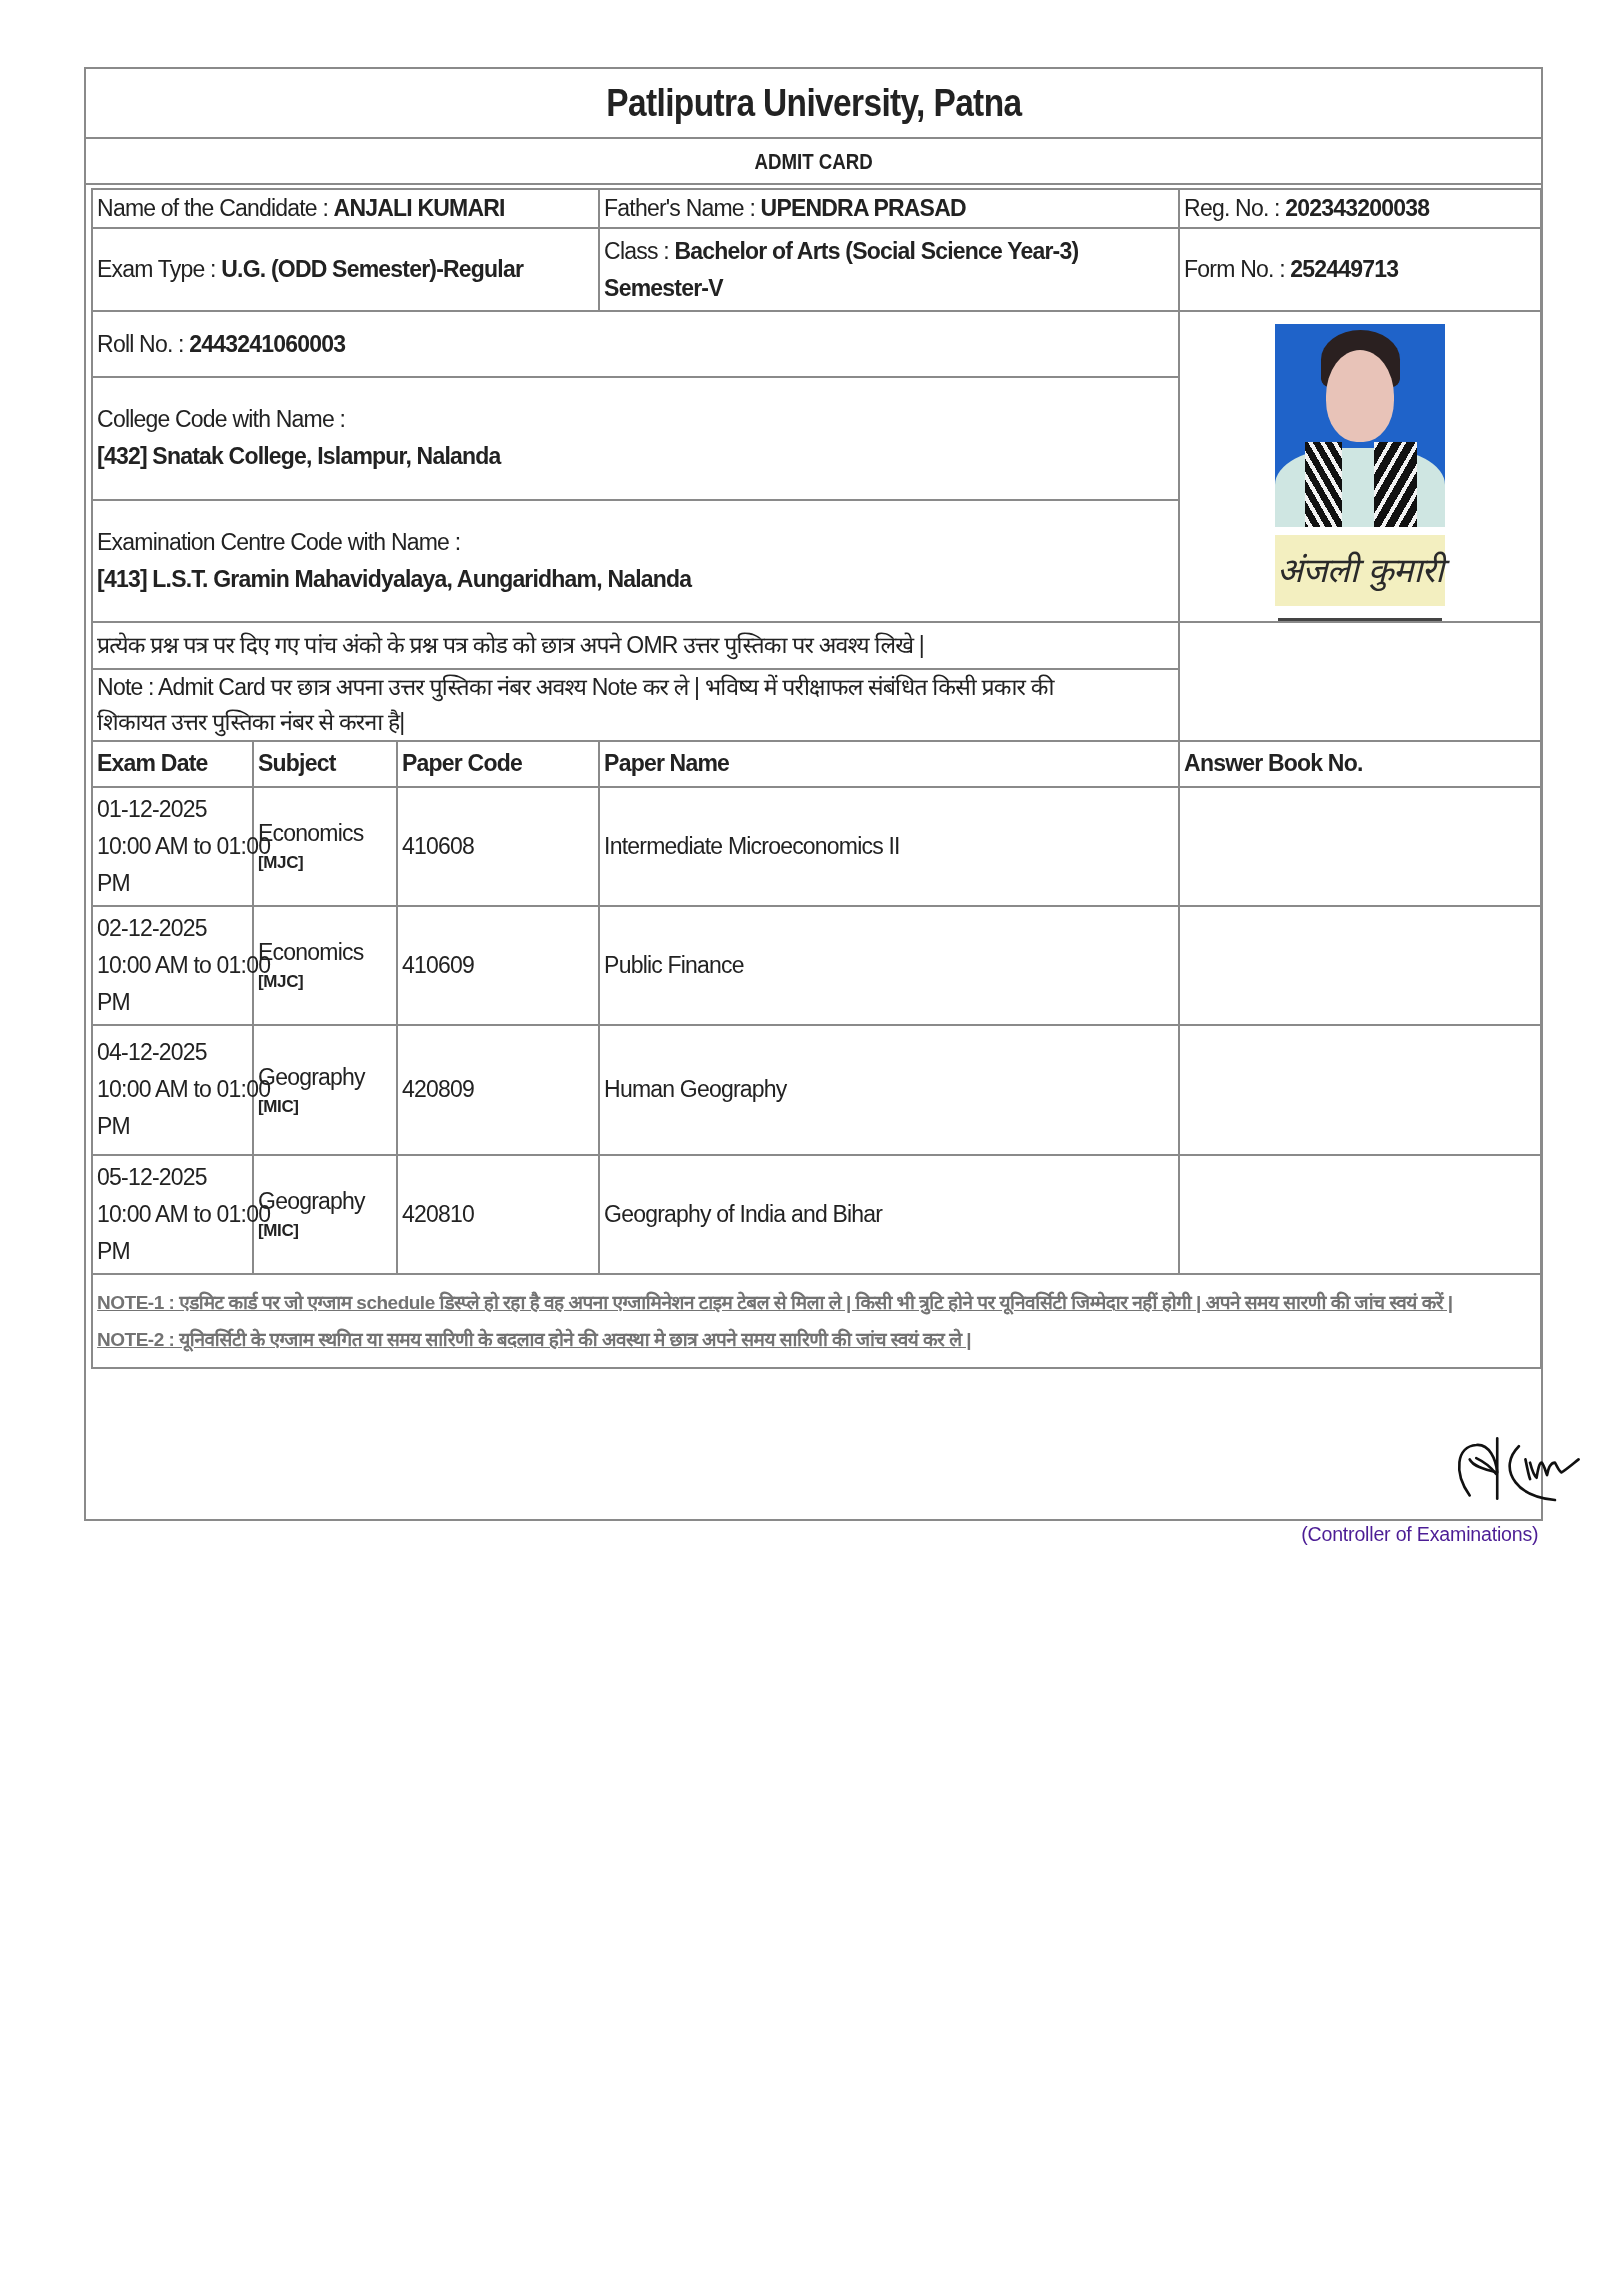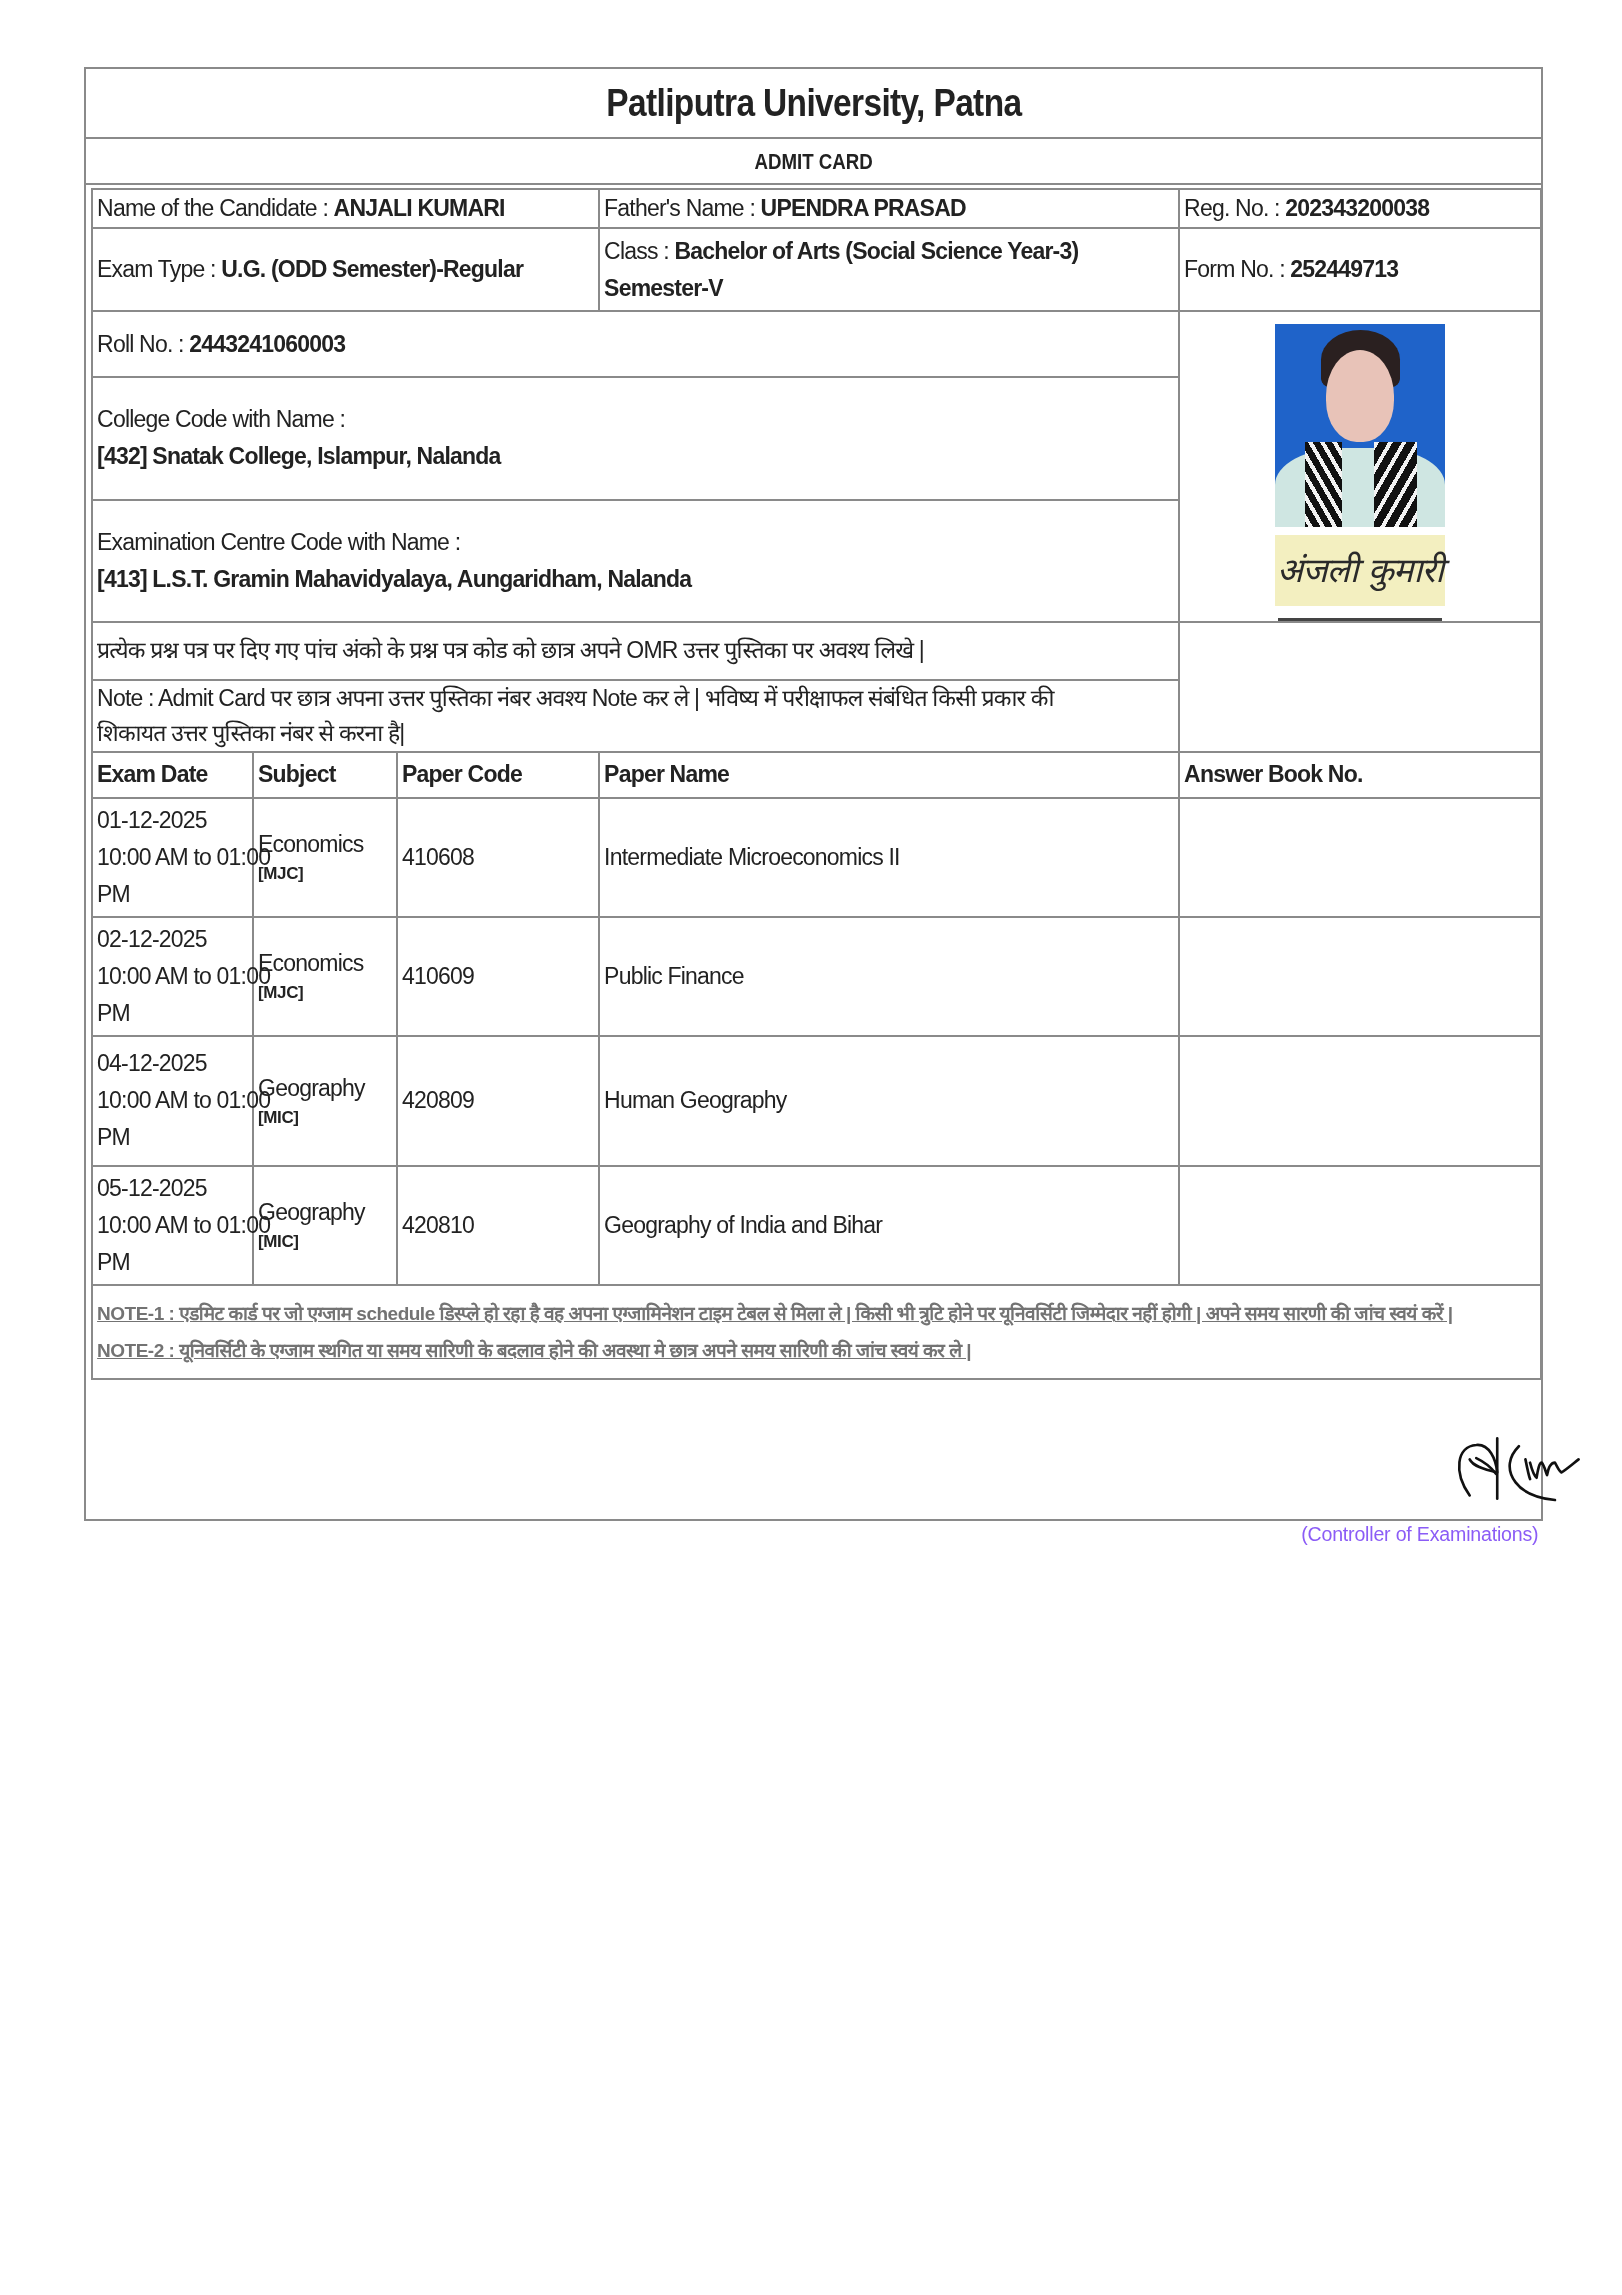--- a/index.html
+++ b/index.html
@@ -99,7 +99,7 @@
         <div class="val">[413] L.S.T. Gramin Mahavidyalaya, Aungaridham, Nalanda</div>
       </td>
     </tr>
-    <tr style="height:58px">
+    <tr style="height:47px">
       <td colspan="5" class="hindi-line">प्रत्येक प्रश्न पत्र पर दिए गए पांच अंको के प्रश्न पत्र कोड को छात्र अपने OMR उत्तर पुस्तिका पर अवश्य लिखे |</td>
       <td rowspan="2"></td>
     </tr>

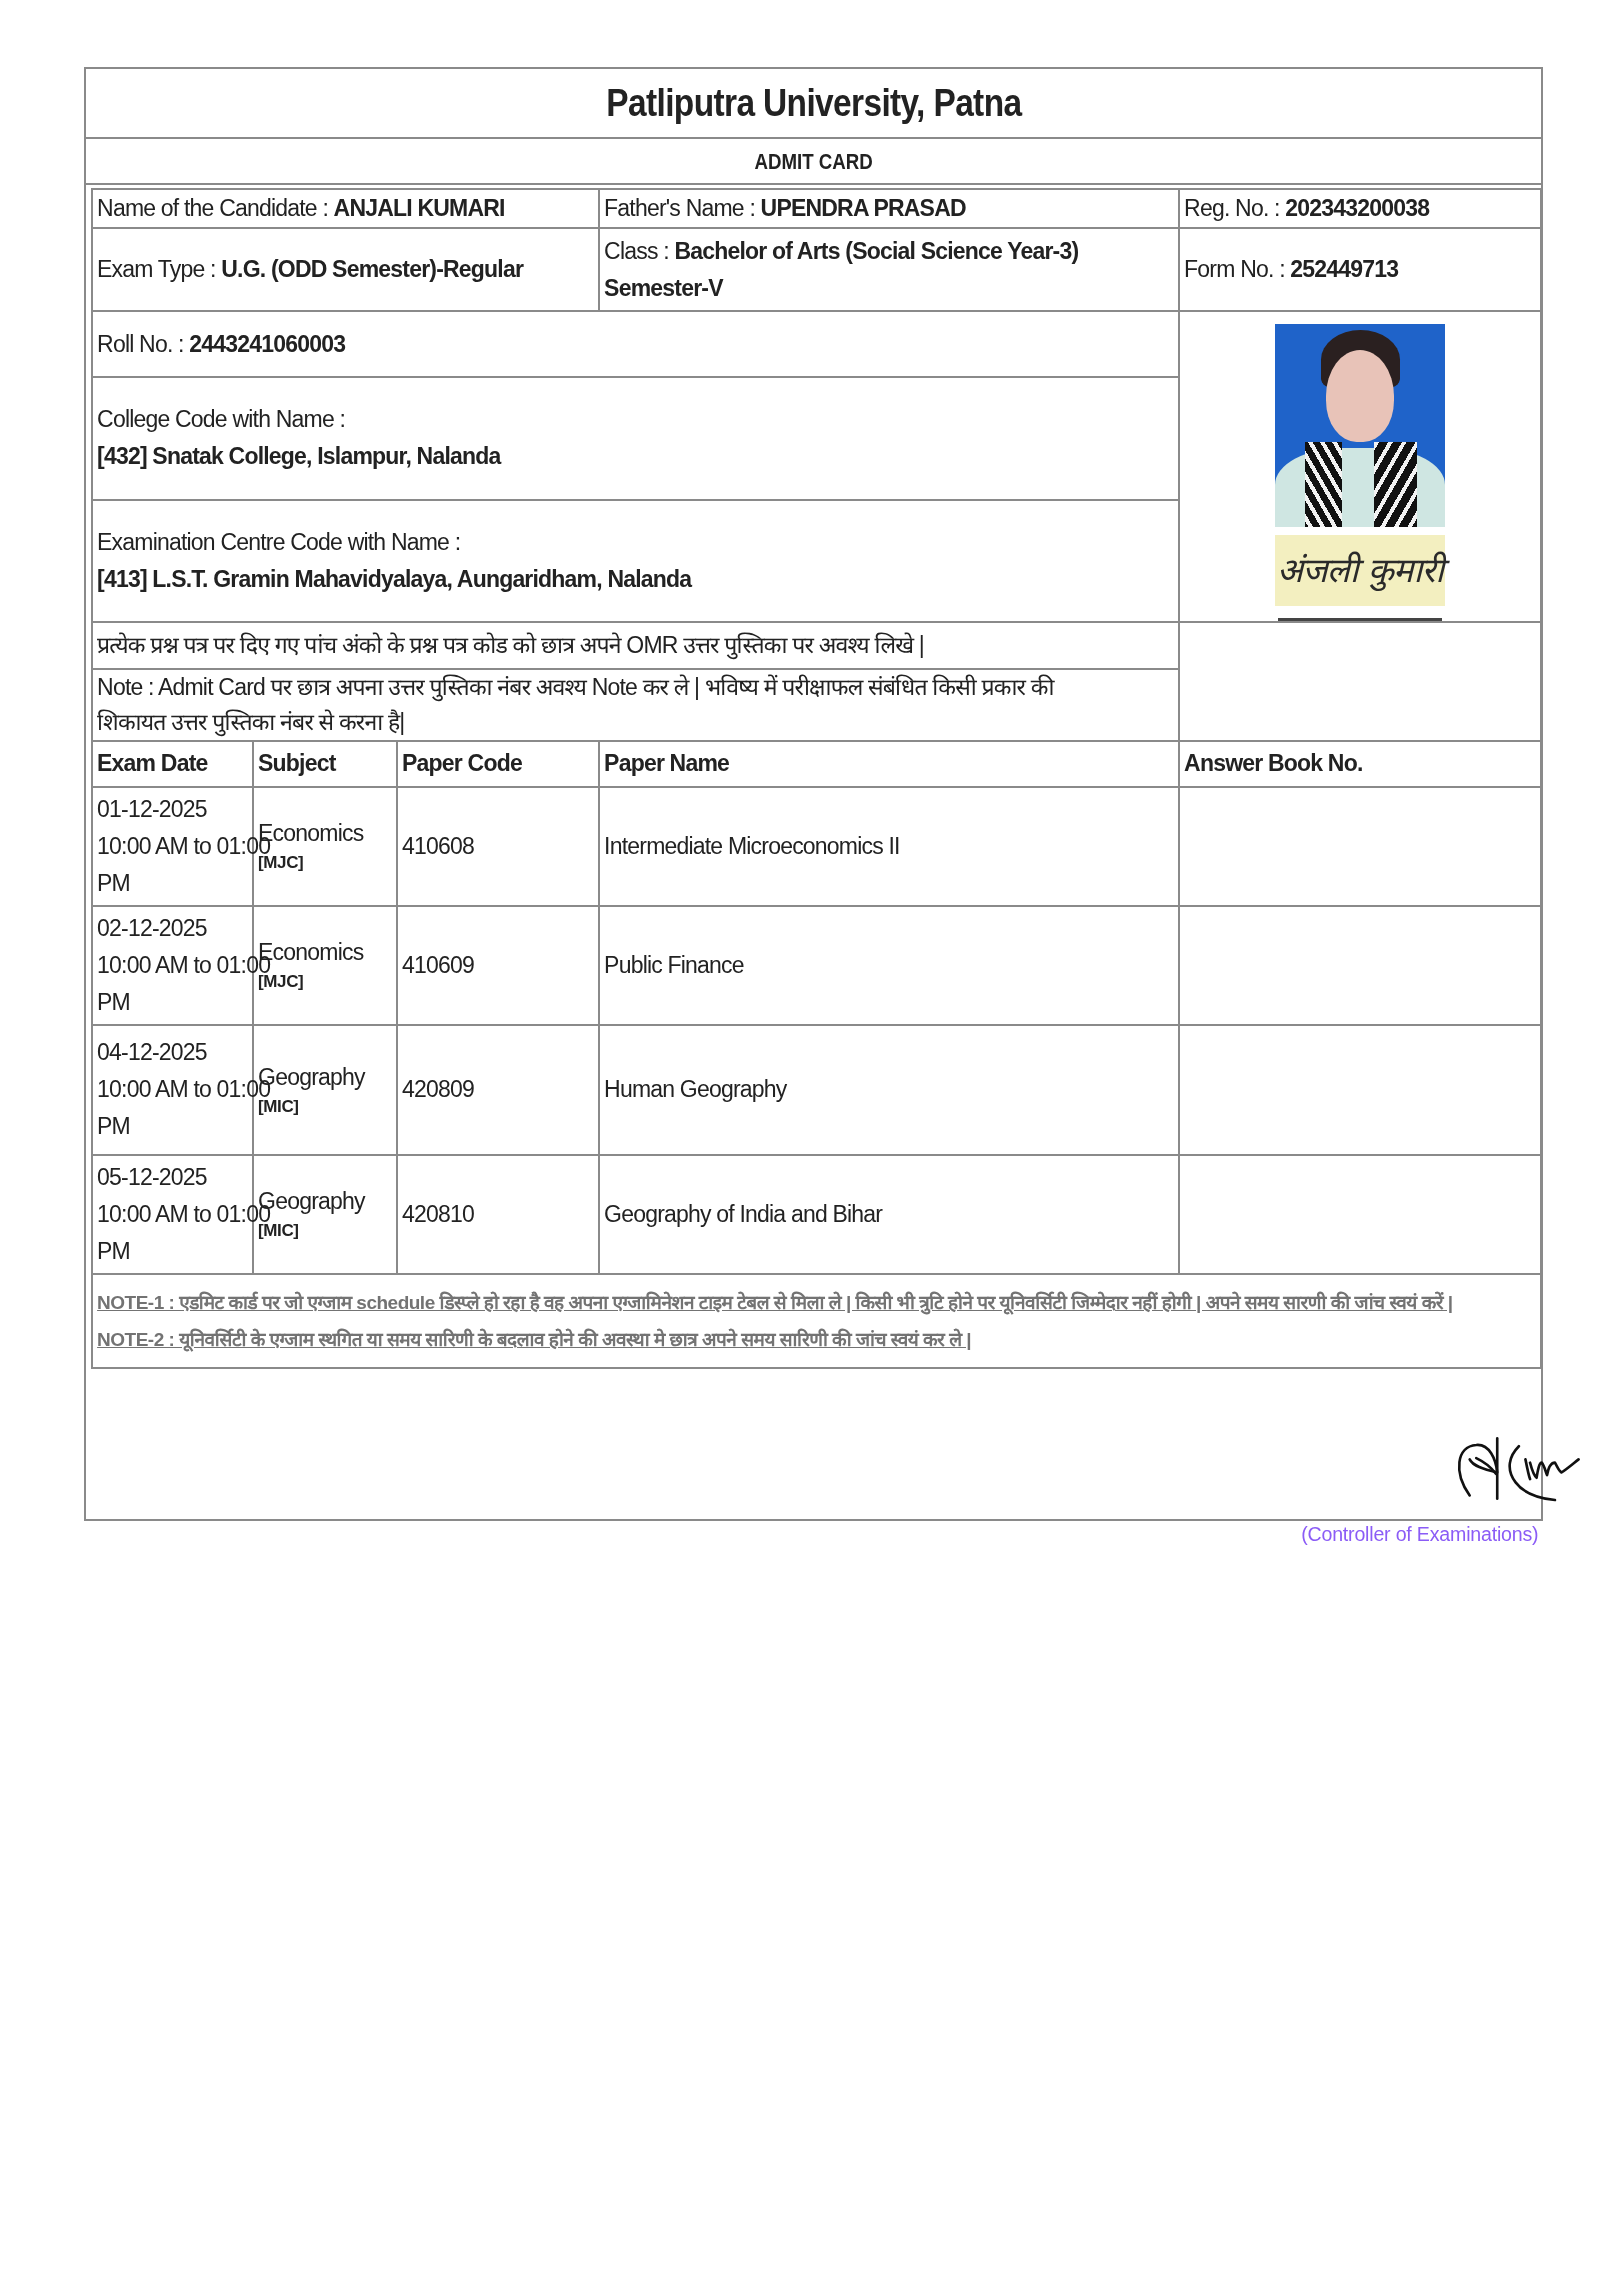--- a/index.html
+++ b/index.html
@@ -40,7 +40,7 @@
   .date-cell { line-height:37px !important; letter-spacing:-0.7px; }
 
   .signature { position:absolute; left:1364px; top:1364px; width:164px; height:79px; }
-  .controller { position:absolute; right:2.6px; top:1454px; font-size:19.6px; color:#8b5cf6; letter-spacing:-0.2px; }
+  .controller { position:absolute; right:2.6px; top:1454px; font-size:19.6px; color:#4c1d95; letter-spacing:-0.2px; }
 </style>
 </head>
 <body>

